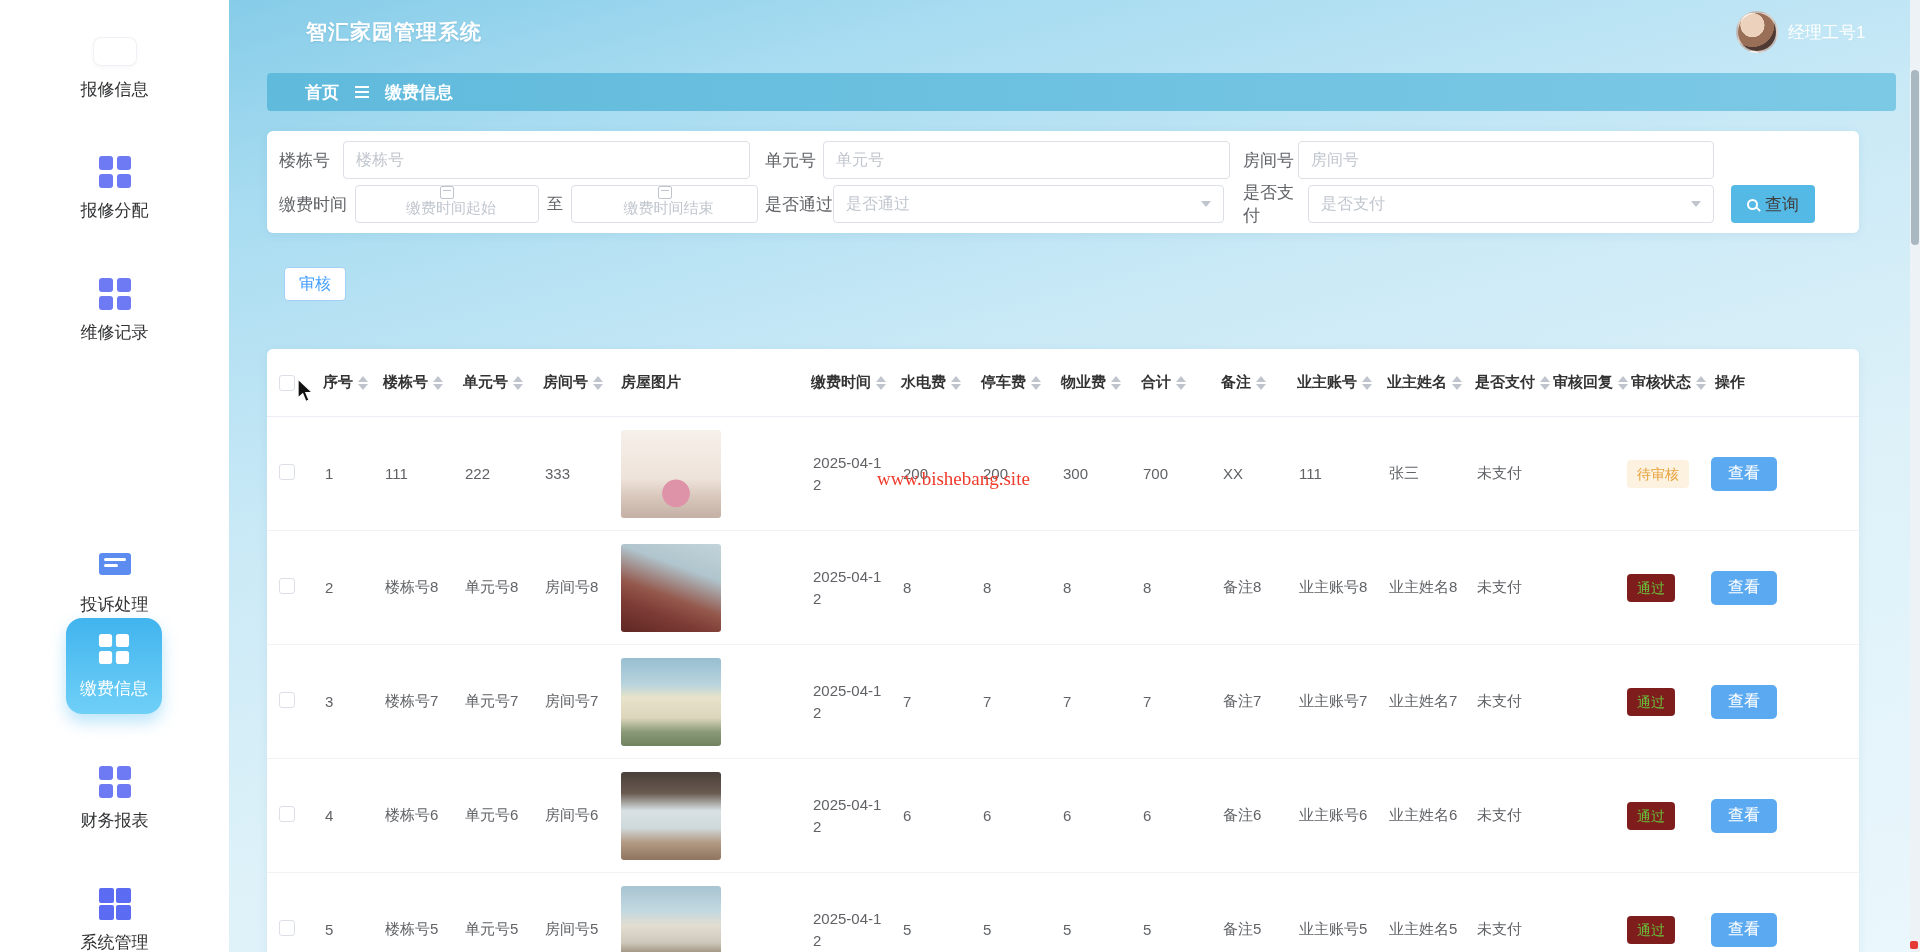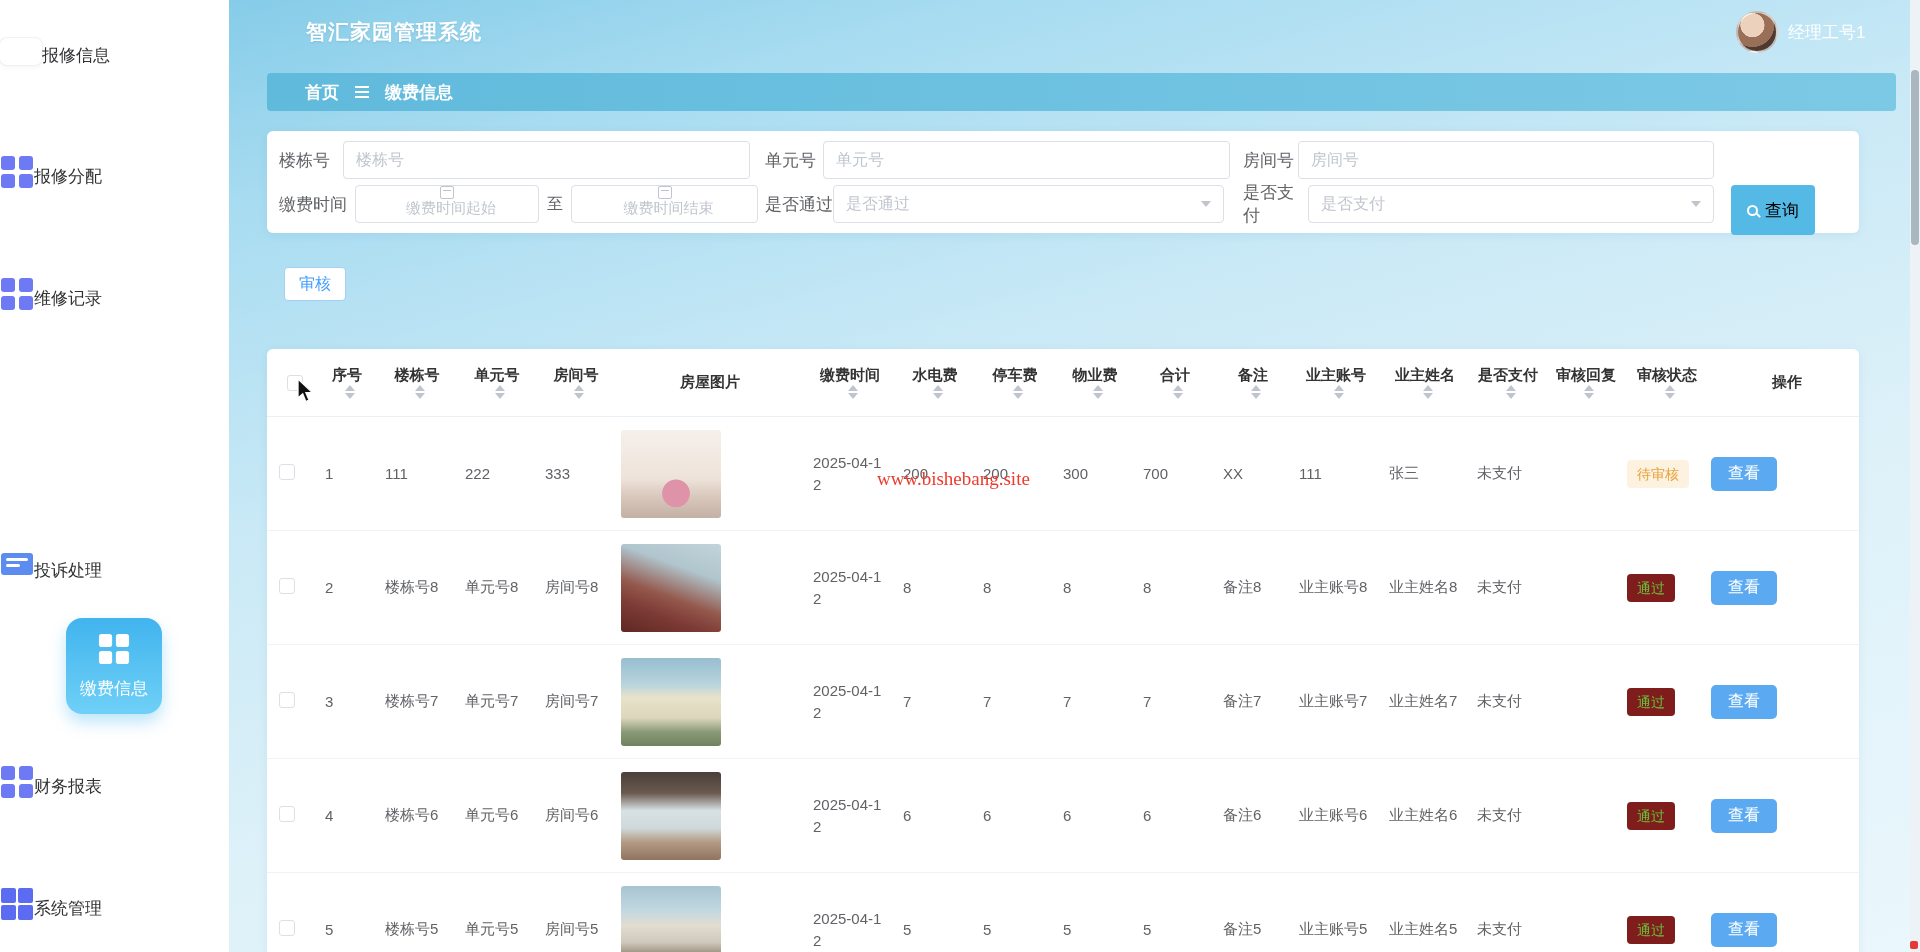--- a/index.html
+++ b/index.html
@@ -15,7 +15,7 @@
   }
   
   .sidebar { position:absolute; left:0; top:0; width:229px; height:100%; background:#fff; z-index:5; }
-  .side-item { position:absolute; left:0; width:100%; display:flex; flex-direction:row; align-items:center; cursor:pointer; }
+  .side-item { position:absolute; left:0; width:100%; display:flex; flex-direction:column; align-items:center; cursor:pointer; }
   .side-item .icon-box { height:36px; display:flex; align-items:center; justify-content:center; }
   .side-label { margin-top:9px; font-size:17px; color:#303133; }
   .washed-icon { width:42px; height:27px; background:#fff; border-radius:7px; box-shadow:0 0 0 1px #eef1f5, 0 2px 5px rgba(0,0,0,0.05); }

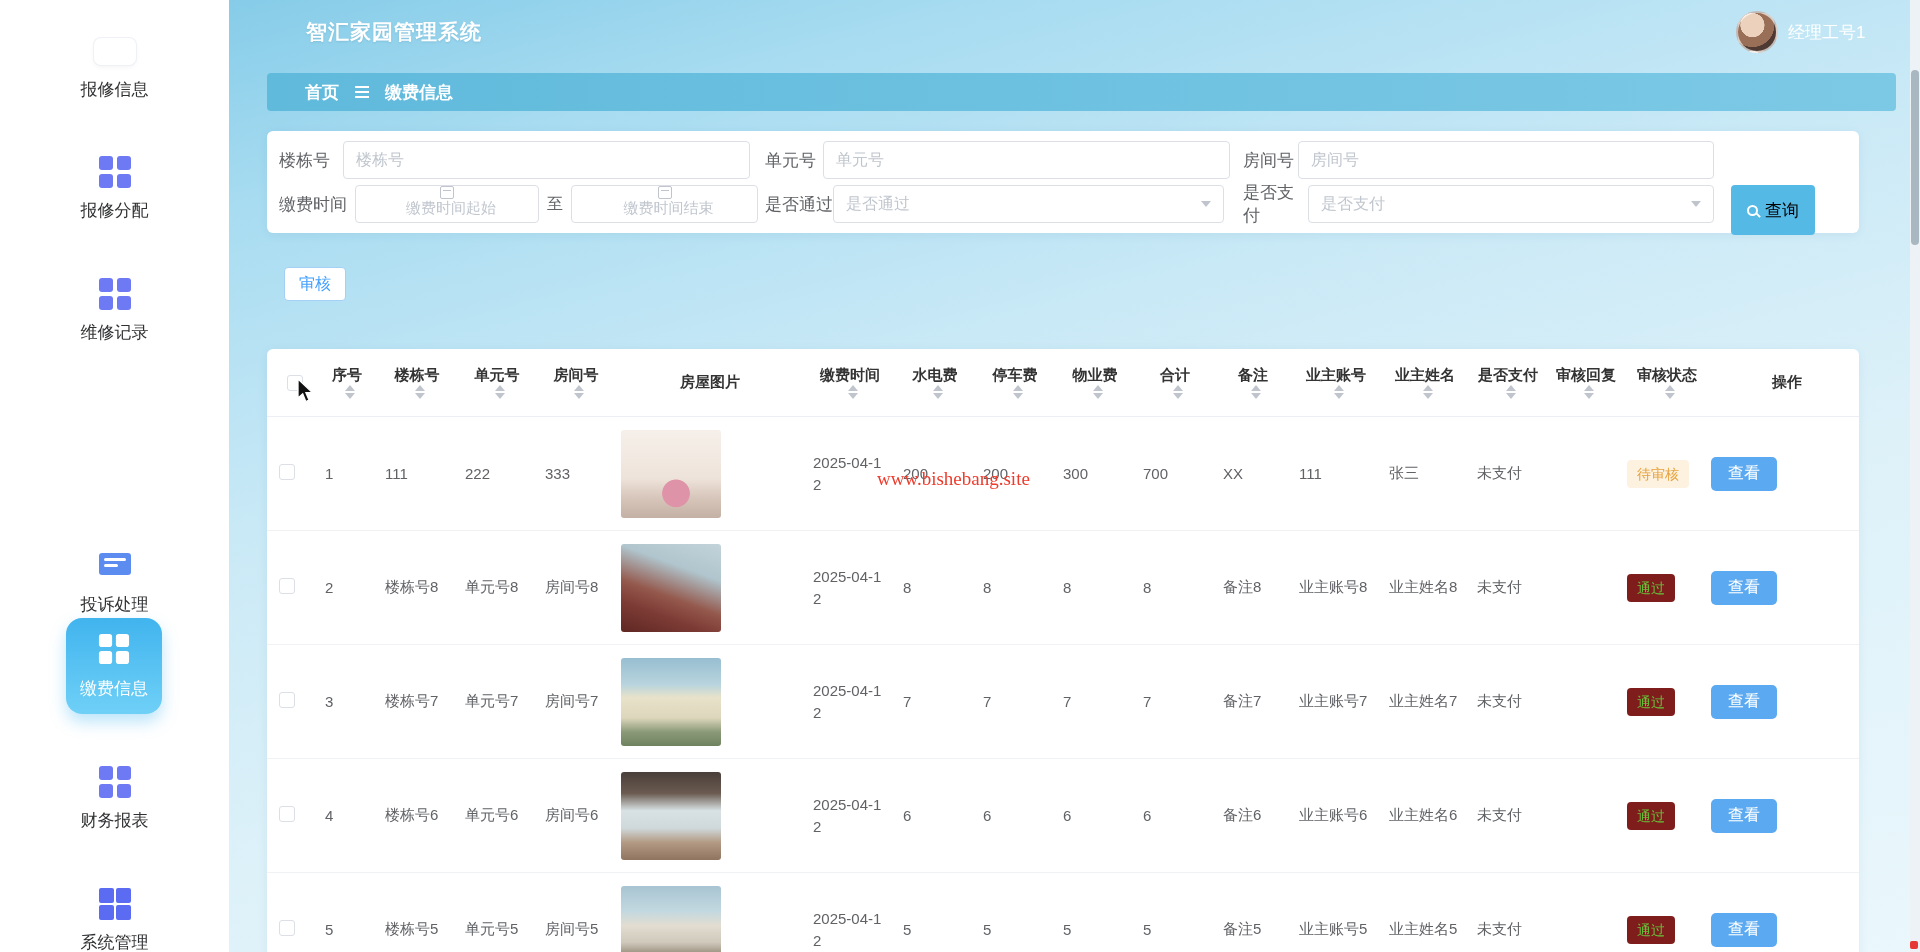--- a/index.html
+++ b/index.html
@@ -54,7 +54,7 @@
   .fselect { display:flex; align-items:center; height:38px; border:1px solid #dcdfe6; border-radius:4px; padding:0 12px; background:#fff; cursor:pointer; }
   .fselect .ph { color:#c0c6ce; font-size:16px; }
   .caret-down { width:0; height:0; border:5px solid transparent; border-top:6px solid #c0c4cc; margin-left:auto; margin-top:5px; }
-  .search-btn { position:absolute; left:1464px; top:54px; width:84px; height:50px; background:#55b9e6; border:none; border-radius:4px; color:#000000; font-size:17px; display:flex; align-items:center; justify-content:center; cursor:pointer; }
+  .search-btn { position:absolute; left:1464px; top:54px; width:84px; height:38px; background:#55b9e6; border:none; border-radius:4px; color:#404040; font-size:17px; display:flex; align-items:center; justify-content:center; cursor:pointer; }
   .mag { width:11px; height:11px; border:2px solid #fff; border-radius:50%; position:relative; margin-right:7px; flex:none; }
   .mag::after { content:""; position:absolute; width:6px; height:2px; background:#fff; transform:rotate(45deg); right:-5px; bottom:-2px; }
   

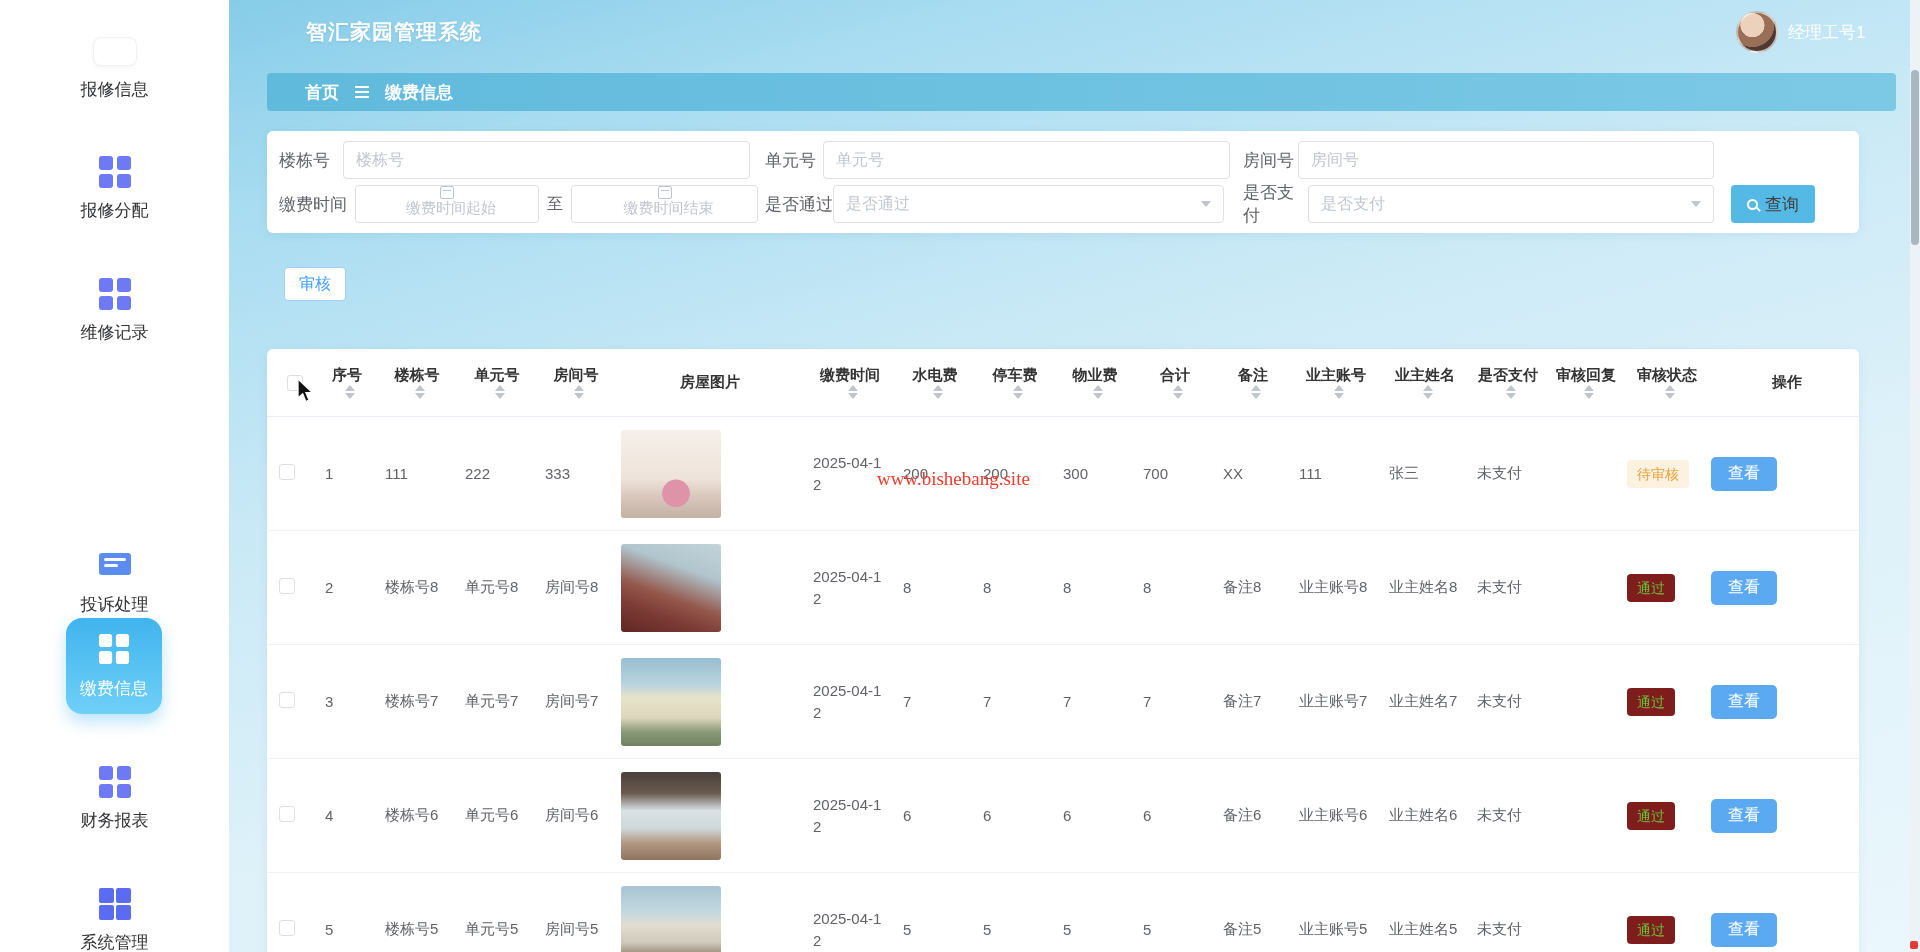--- a/index.html
+++ b/index.html
@@ -64,7 +64,7 @@
   .trow { display:grid; grid-template-columns:44px 60px 80px 80px 78px 190px 90px 80px 80px 80px 80px 76px 90px 88px 78px 78px 84px 1fr; align-items:center; }
   .thead { height:68px; border-bottom:1px solid #ebeef5; }
   .tbody-row { height:114px; border-bottom:1px solid #f0f2f5; }
-  .th { font-size:15px; color:#333; font-weight:700; display:flex; align-items:center; padding-left:12px; white-space:nowrap; cursor:pointer;flex-direction:column; }
+  .th { font-size:15px; color:#333; font-weight:700; display:flex; align-items:center; padding-left:12px; white-space:nowrap; cursor:pointer; }
   .td { padding-left:14px; font-size:15px; color:#606266; white-space:nowrap; }
   .td-time { white-space:normal; word-break:break-all; line-height:1.45; padding-right:6px; }
   .cell-cb { padding-left:12px; }

